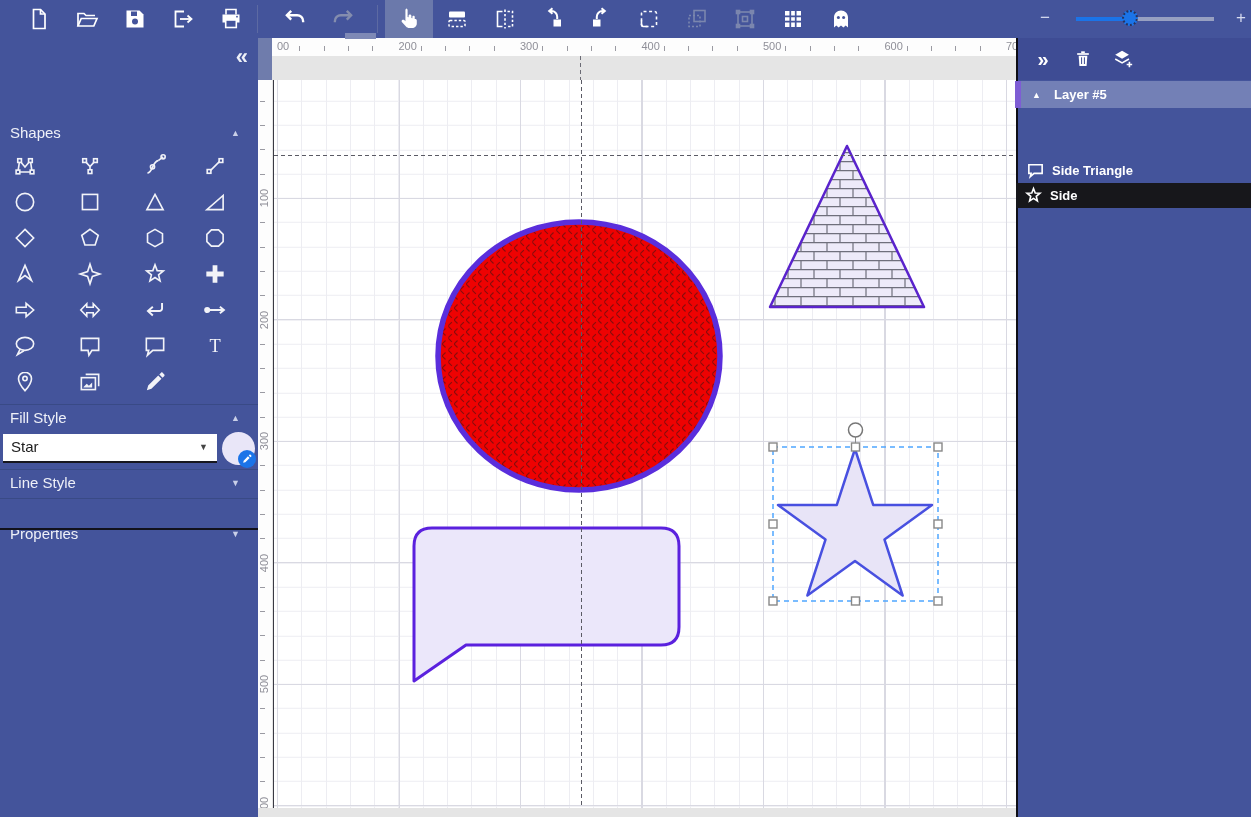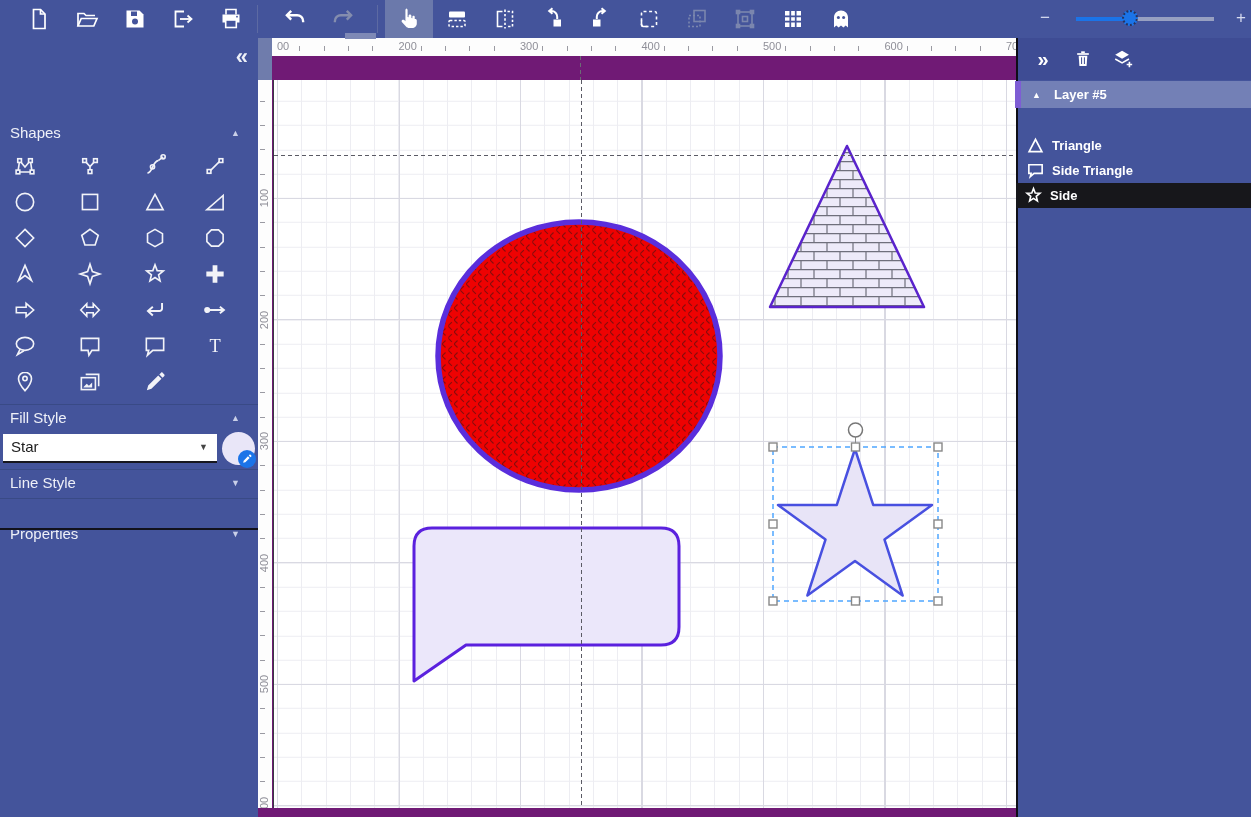--- a/index.html
+++ b/index.html
@@ -31,7 +31,7 @@
   .lp-div{position:absolute;left:0;width:258px;height:1px;background:#394a86;}
   .lp-div.thick{height:2px;background:#12121c;}
   
-  .canvas-region{position:absolute;left:258px;top:38px;width:760px;height:779px;background:#701a75;z-index:10;}
+  .canvas-region{position:absolute;left:258px;top:38px;width:760px;height:779px;background:#e5e5e5;z-index:10;}
   .corner{position:absolute;left:0;top:0;width:14px;height:42px;background:#6f7cac;}
   .h-ruler{position:absolute;left:14px;top:0;width:744px;height:18px;background:#fdfdfd;overflow:hidden;}
   .htick{position:absolute;top:8px;width:1px;height:5px;background:#9a9aa2;}

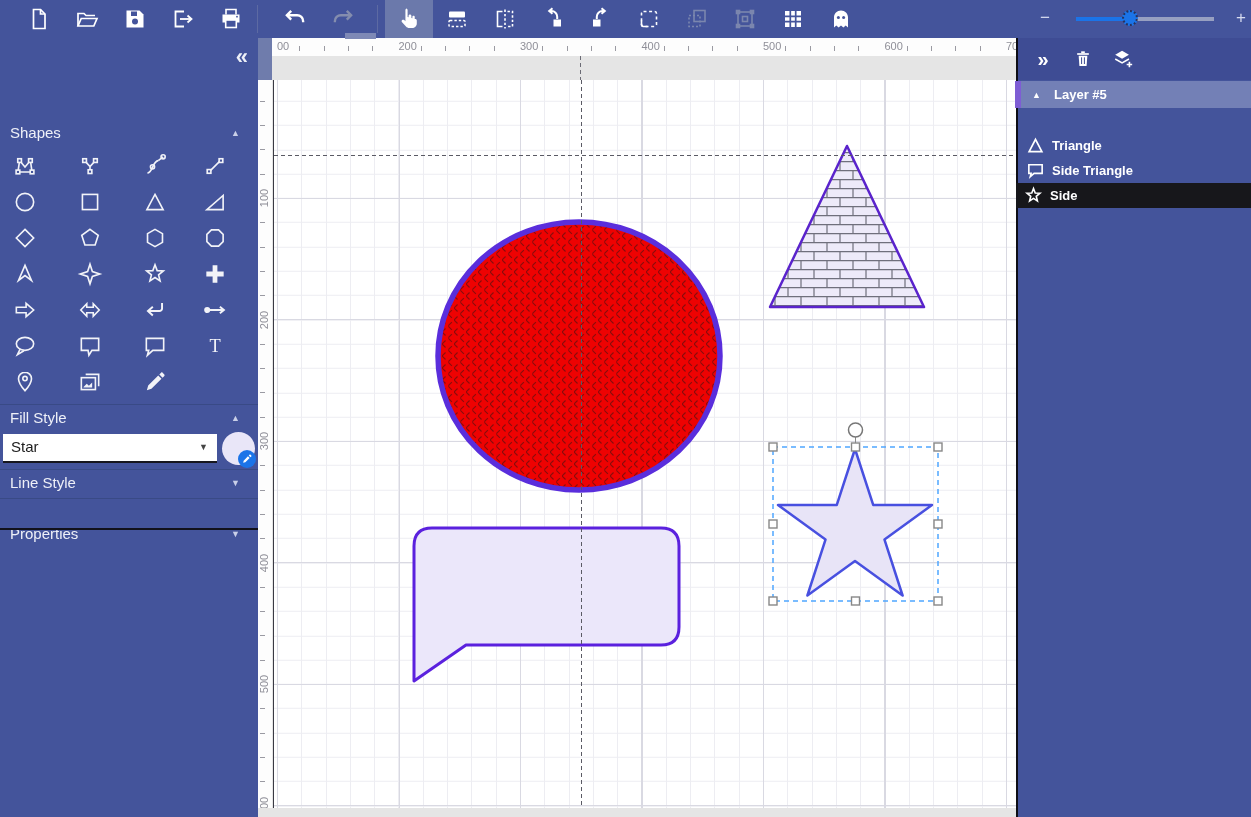--- a/index.html
+++ b/index.html
@@ -530,14 +530,6 @@
       <span class="lab">Layer #5</span>
     </div>
 
-    <div class="item-row" style="top:95px">
-      <span class="ic">
-          <svg width="19" height="19" viewBox="0 0 20 20" fill="none" stroke="#fff" stroke-width="1.8">
-            <path d="M10 3.5l6.7 13H3.3z"></path>
-          </svg>
-        </span>
-      <span class="lab">Triangle</span>
-    </div>
     <div class="item-row" style="top:120px">
       <span class="ic">
           <svg width="19" height="19" viewBox="0 0 20 20" fill="none" stroke="#fff" stroke-width="1.7">

